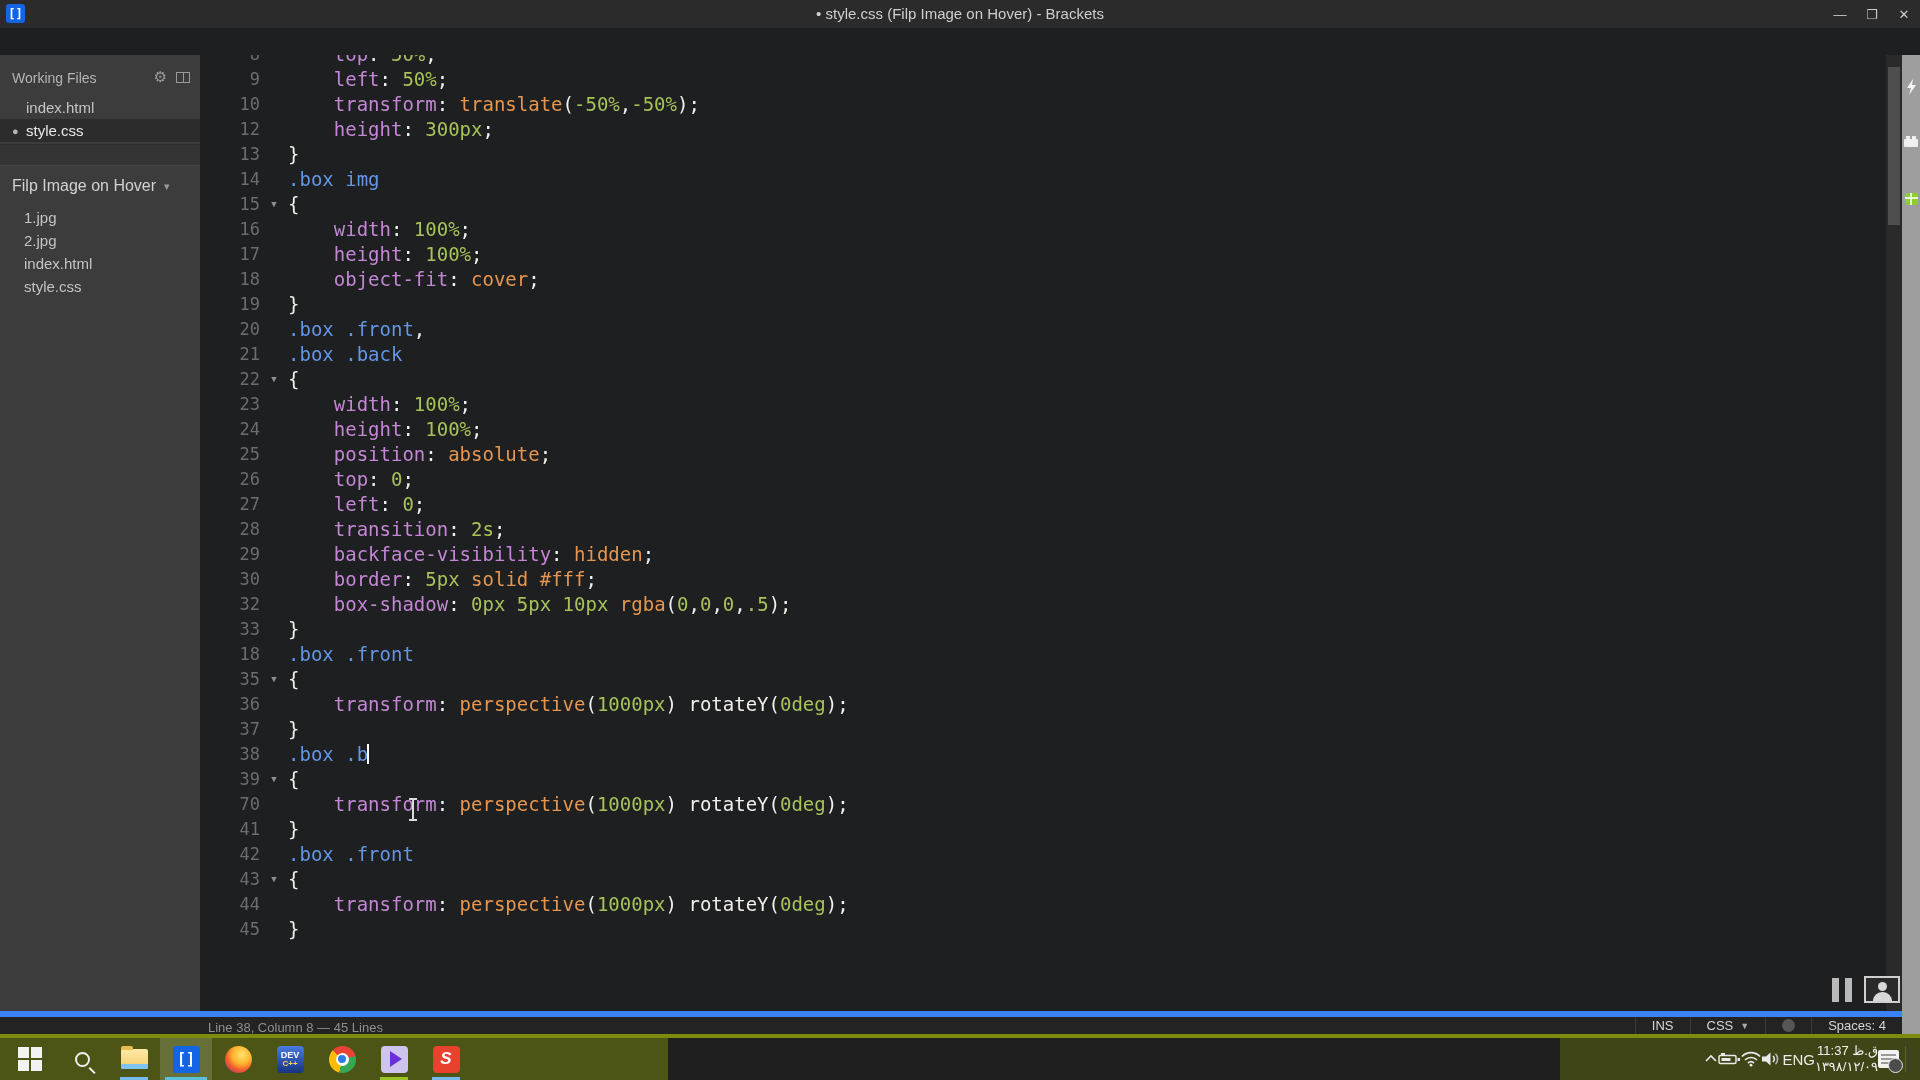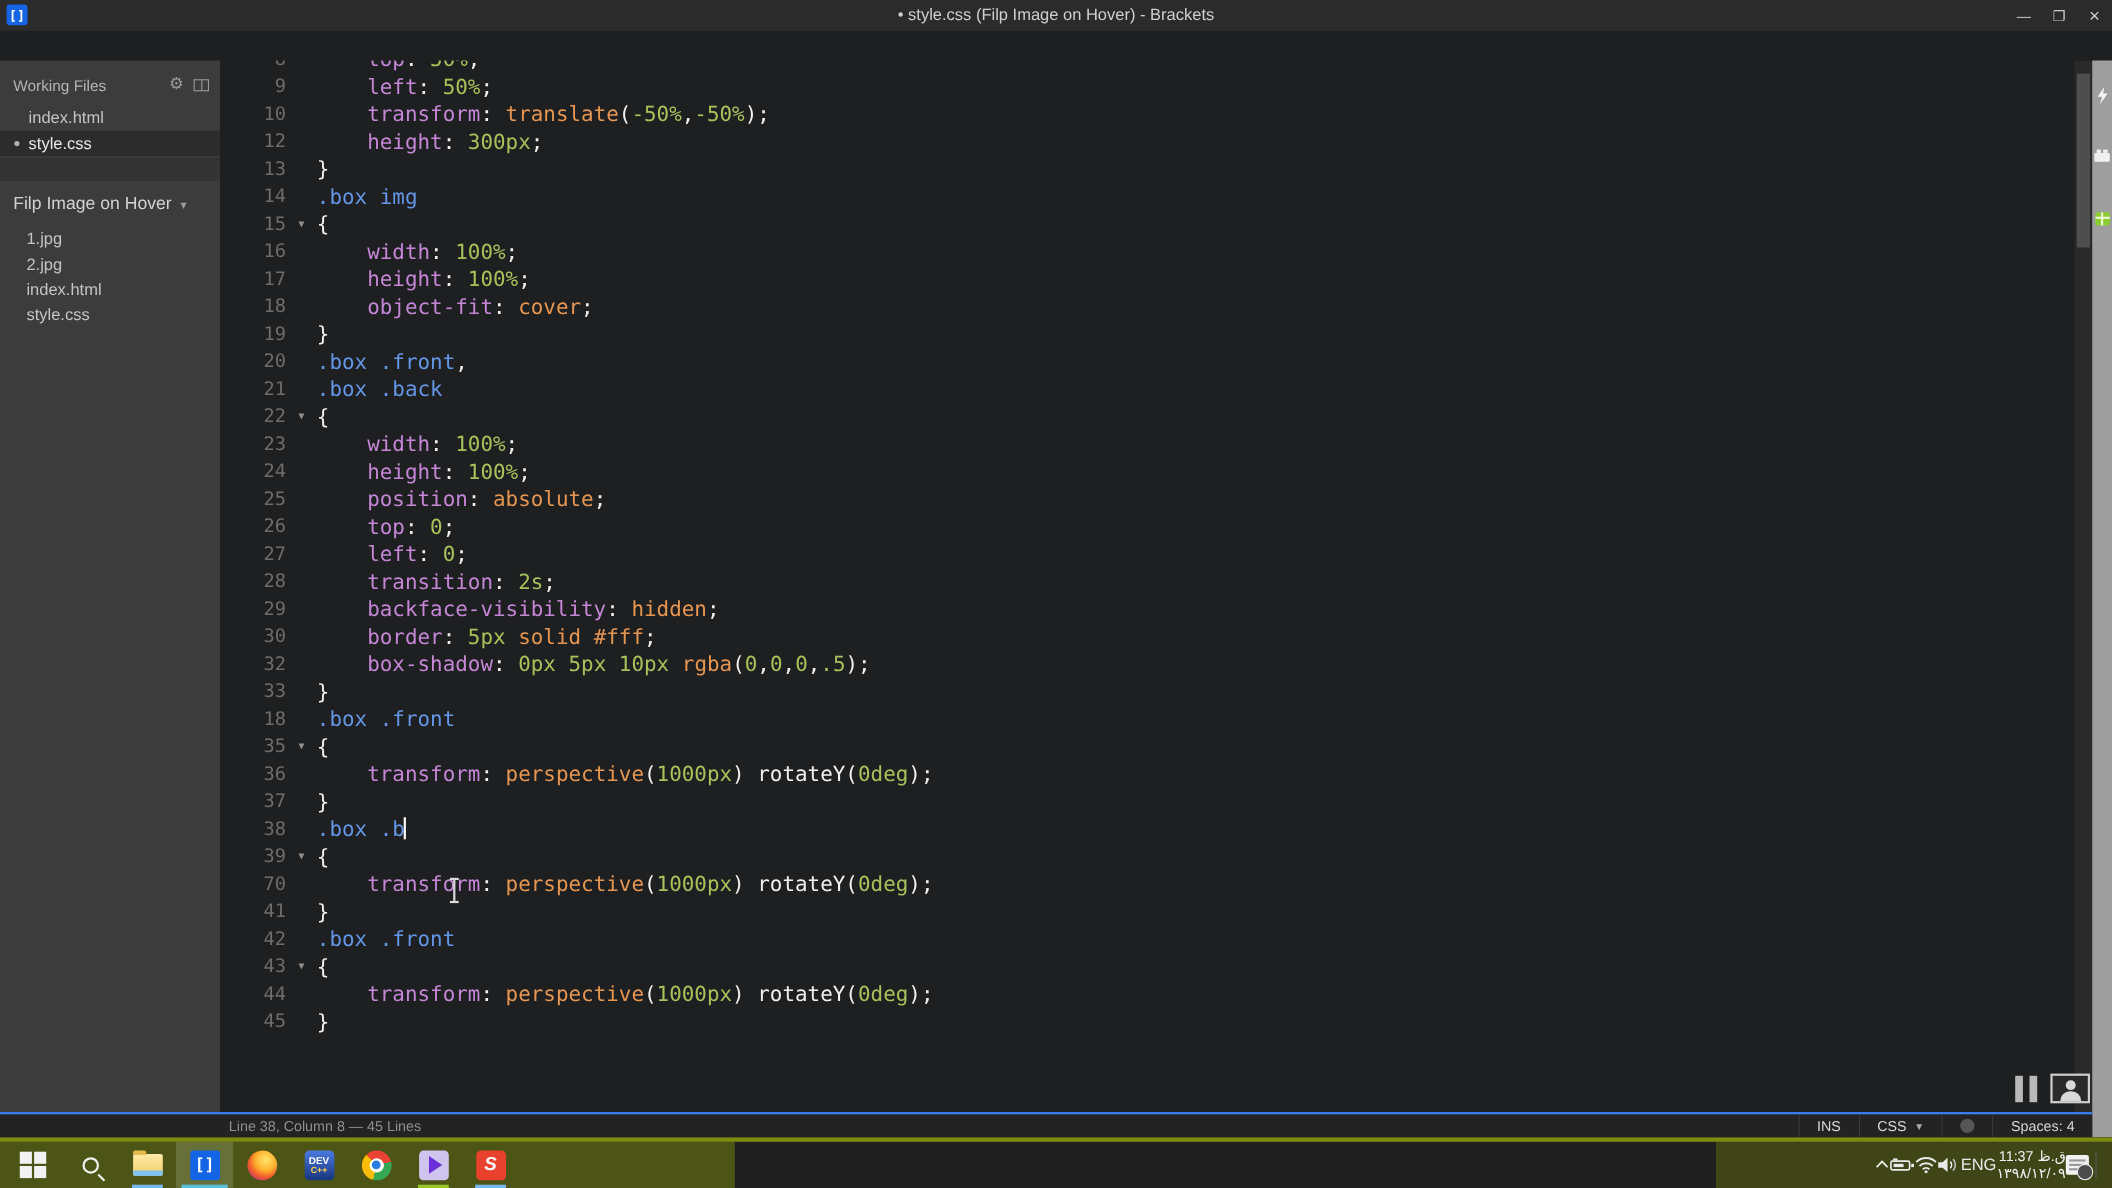--- a/index.html
+++ b/index.html
@@ -84,7 +84,7 @@
 
   
   .statusbar { position:absolute; left:0; top:1011px; width:1902px; height:23px;
-               background:#232323; border-top:2px solid #3b82f6; font-size:13px; }
+               background:#232323; border-top:6px solid #3b82f6; font-size:13px; }
   .sb-left { position:absolute; left:208px; top:0; line-height:22px; color:#8f8f8f; }
   .sb-right { position:absolute; right:0; top:0; height:100%; display:flex; }
   .sb-seg { padding:0 16px; line-height:22px; color:#d6d6d6; border-left:1px solid #3a3a3a;

